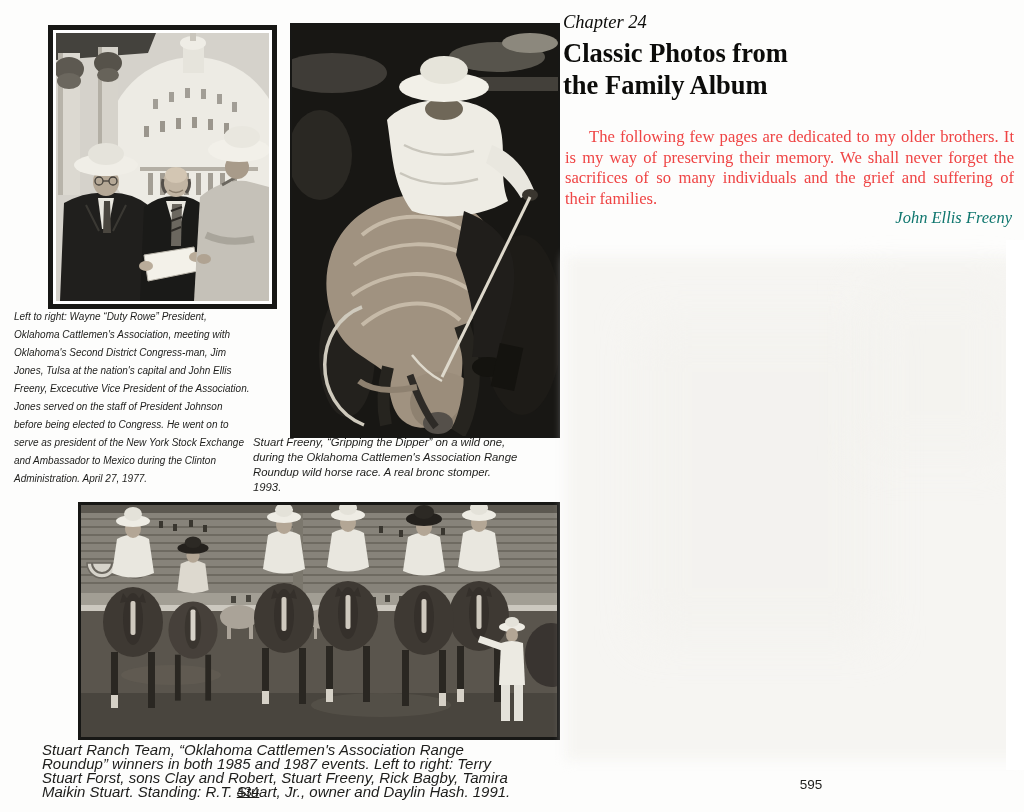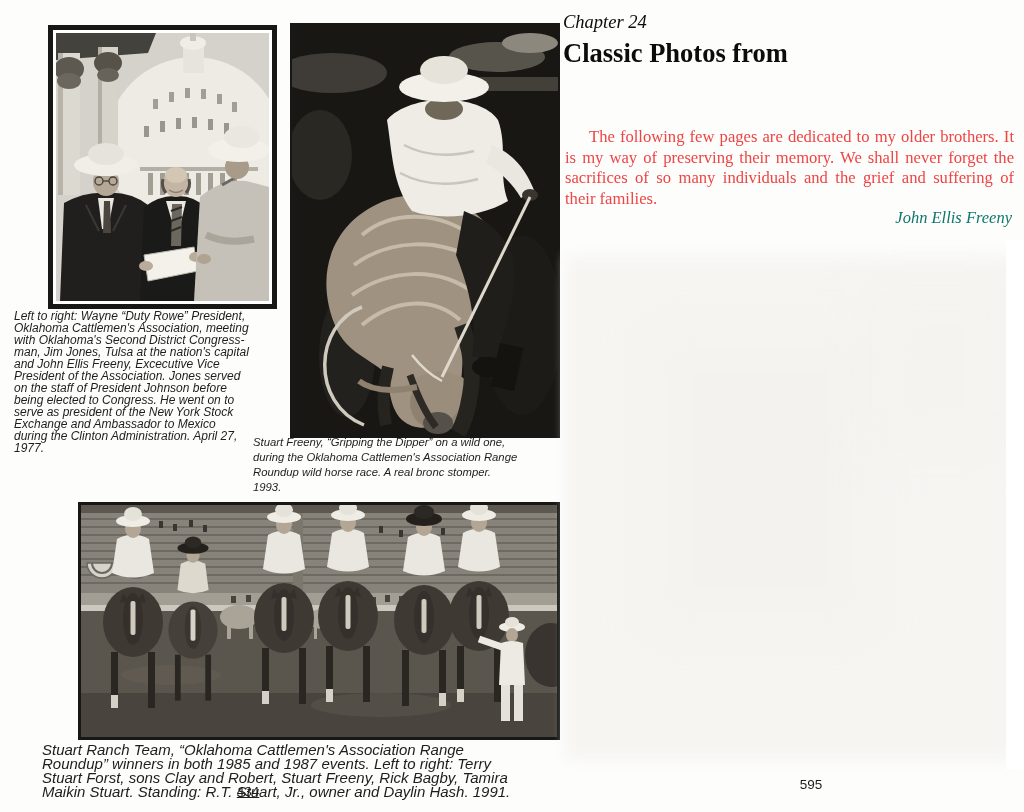--- a/index.html
+++ b/index.html
@@ -316,6 +316,7 @@
       <div class="chapter-label">Chapter 24</div>
       <h1 class="chapter-title">
         <div>Classic Photos from</div>
+        <div>the Family Album</div>
       </h1>
     </header>
 

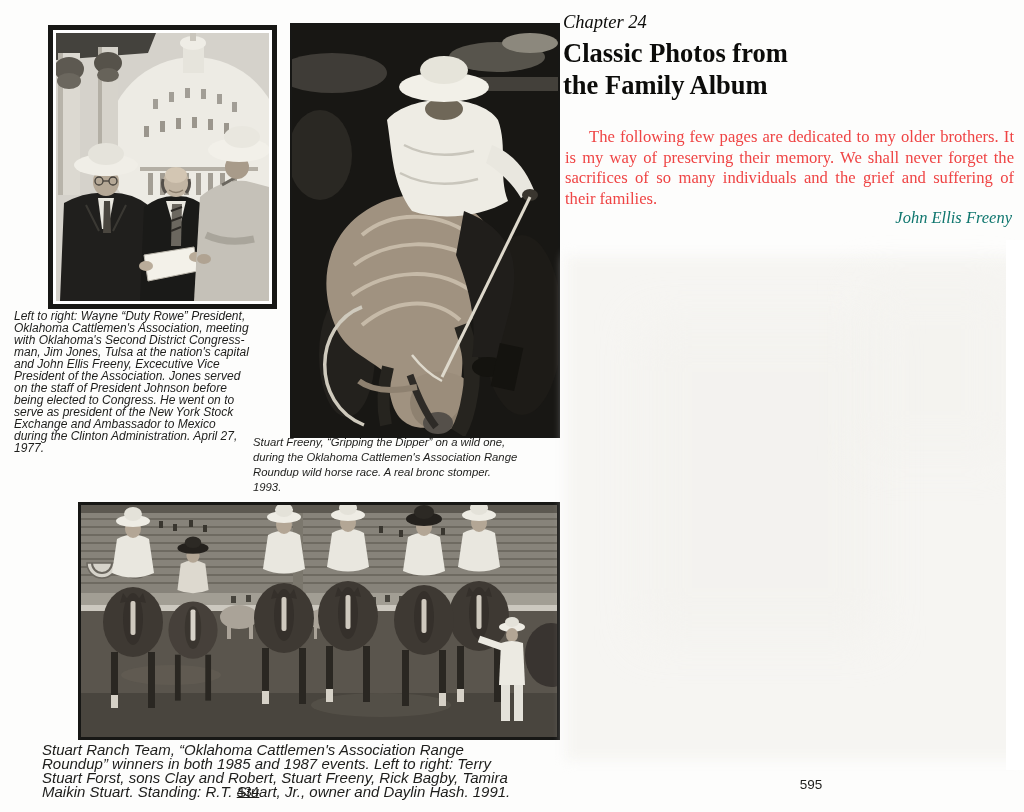--- a/index.html
+++ b/index.html
@@ -12,7 +12,7 @@
   .frame-ranch{left:38px;top:486px;width:482px;height:238px;border:3px solid #171715;padding:0;}
   .photo-frame svg{display:block;width:100%;height:100%;}
   .caption{position:absolute;font-style:italic;color:#1d1d1b;letter-spacing:0;}
-  .cap-capitol{left:14px;top:298px;width:237px;font-size:12px;line-height:12px;}
+  .cap-capitol{left:14px;top:298px;width:237px;font-size:10px;line-height:18px;}
   .cap-bronc{left:253px;top:424px;width:268px;font-size:11.3px;line-height:15px;}
   .cap-ranch{left:42px;top:728px;width:470px;font-size:15px;line-height:14px;}
   .pgnum{position:absolute;font-size:13.5px;color:#1e1e1c;width:44px;text-align:center;}

